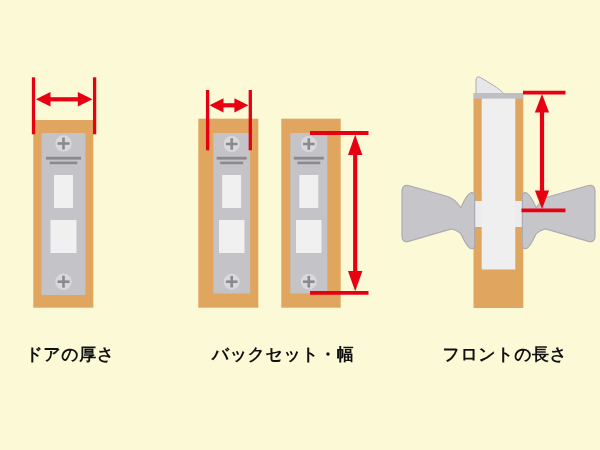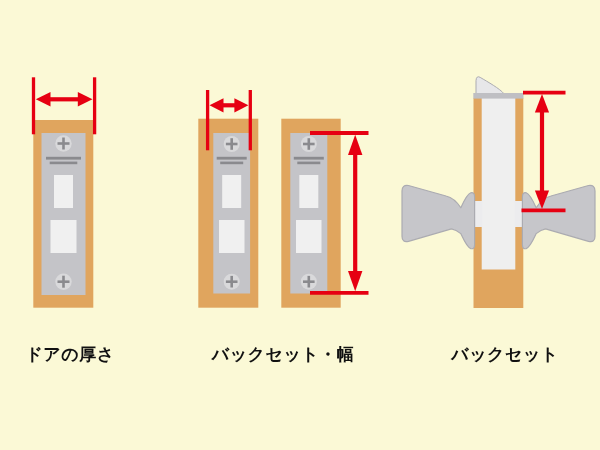--- a/index.html
+++ b/index.html
@@ -149,7 +149,7 @@
 
   <div class="fig-label" style="left:70px">ドアの厚さ</div>
   <div class="fig-label" style="left:283px">バックセット・幅</div>
-  <div class="fig-label" style="left:505px">バックセット</div>
+  <div class="fig-label" style="left:505px">フロントの長さ</div>
 </div>
 
 </body></html>

